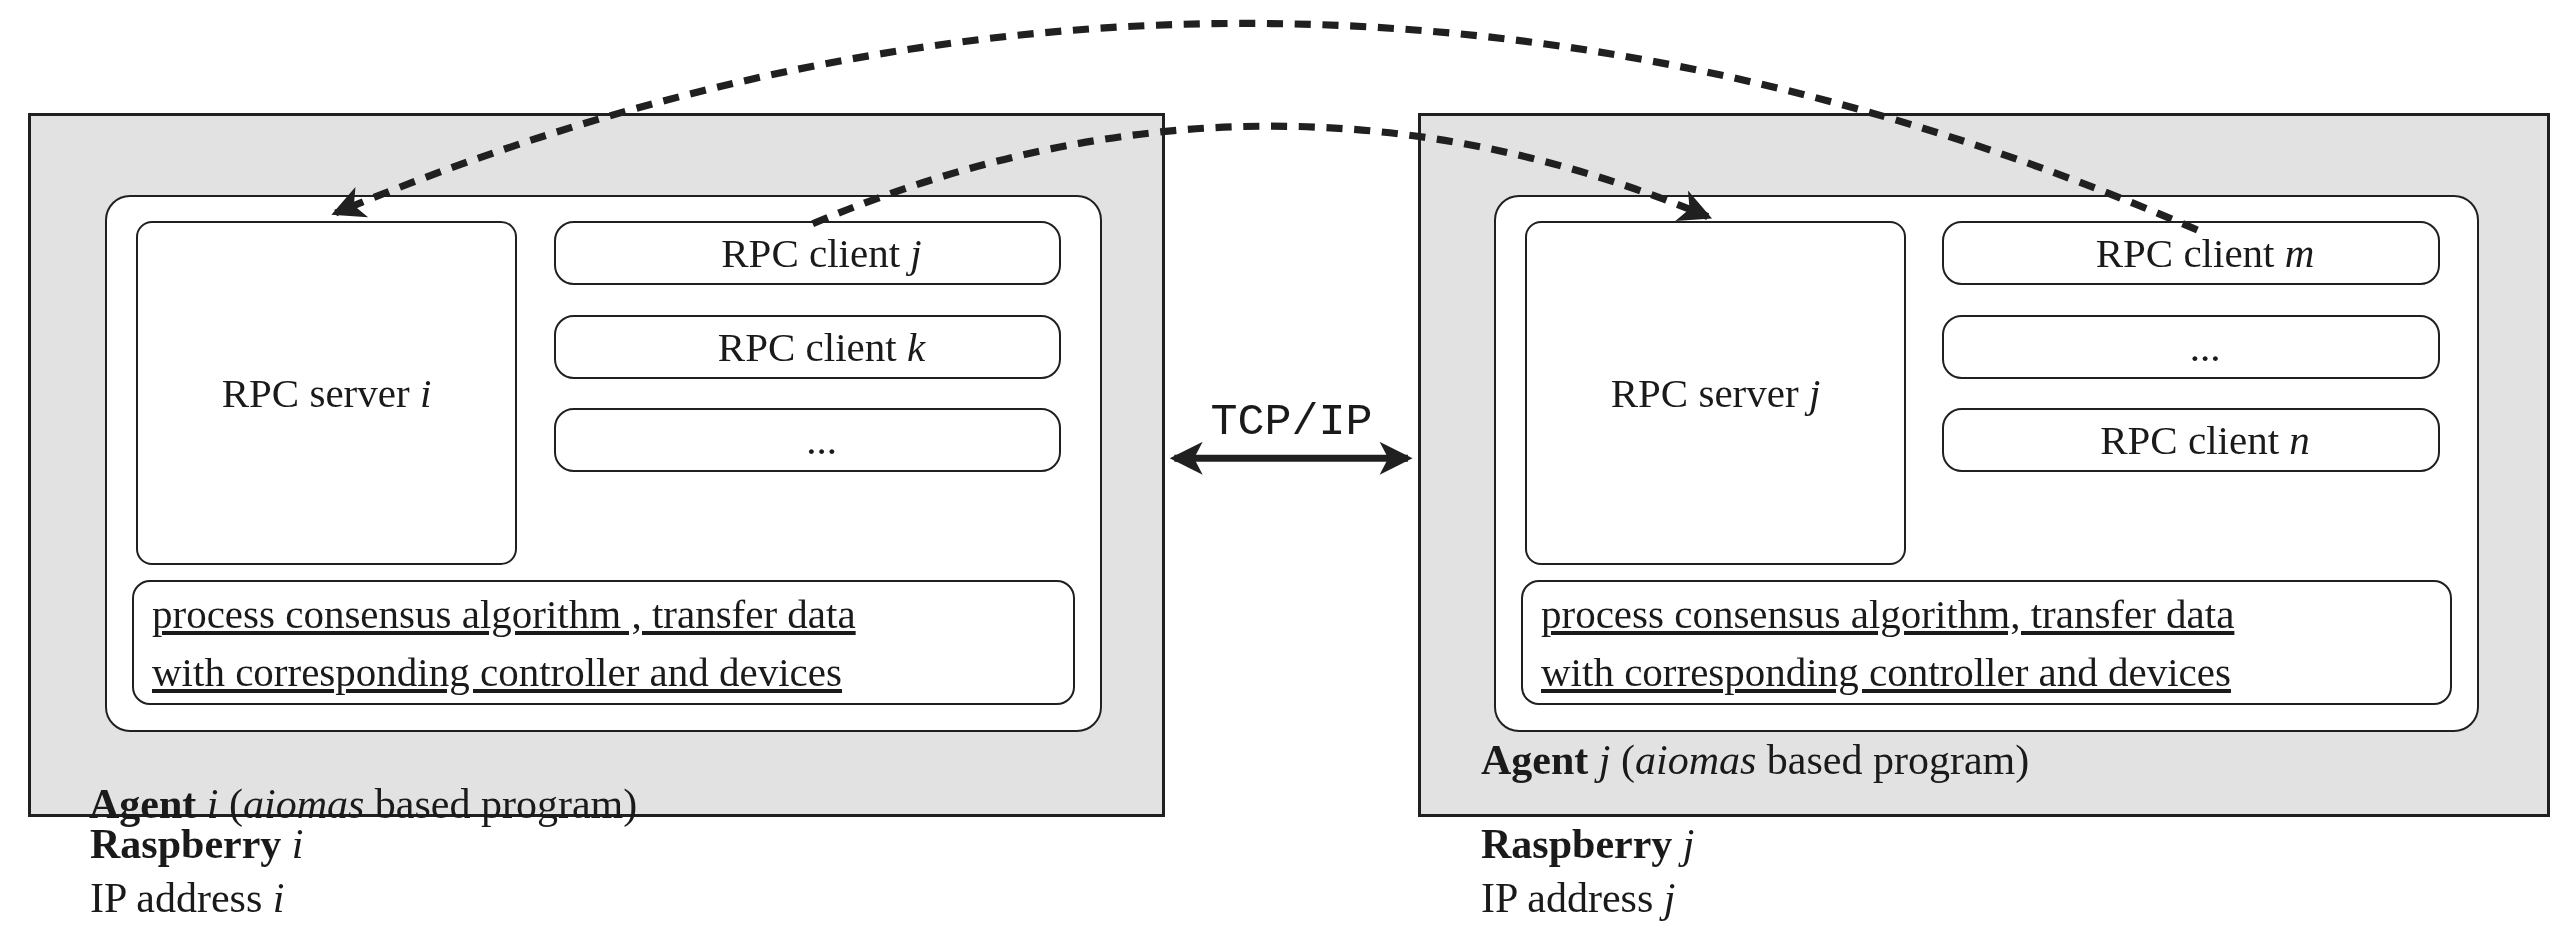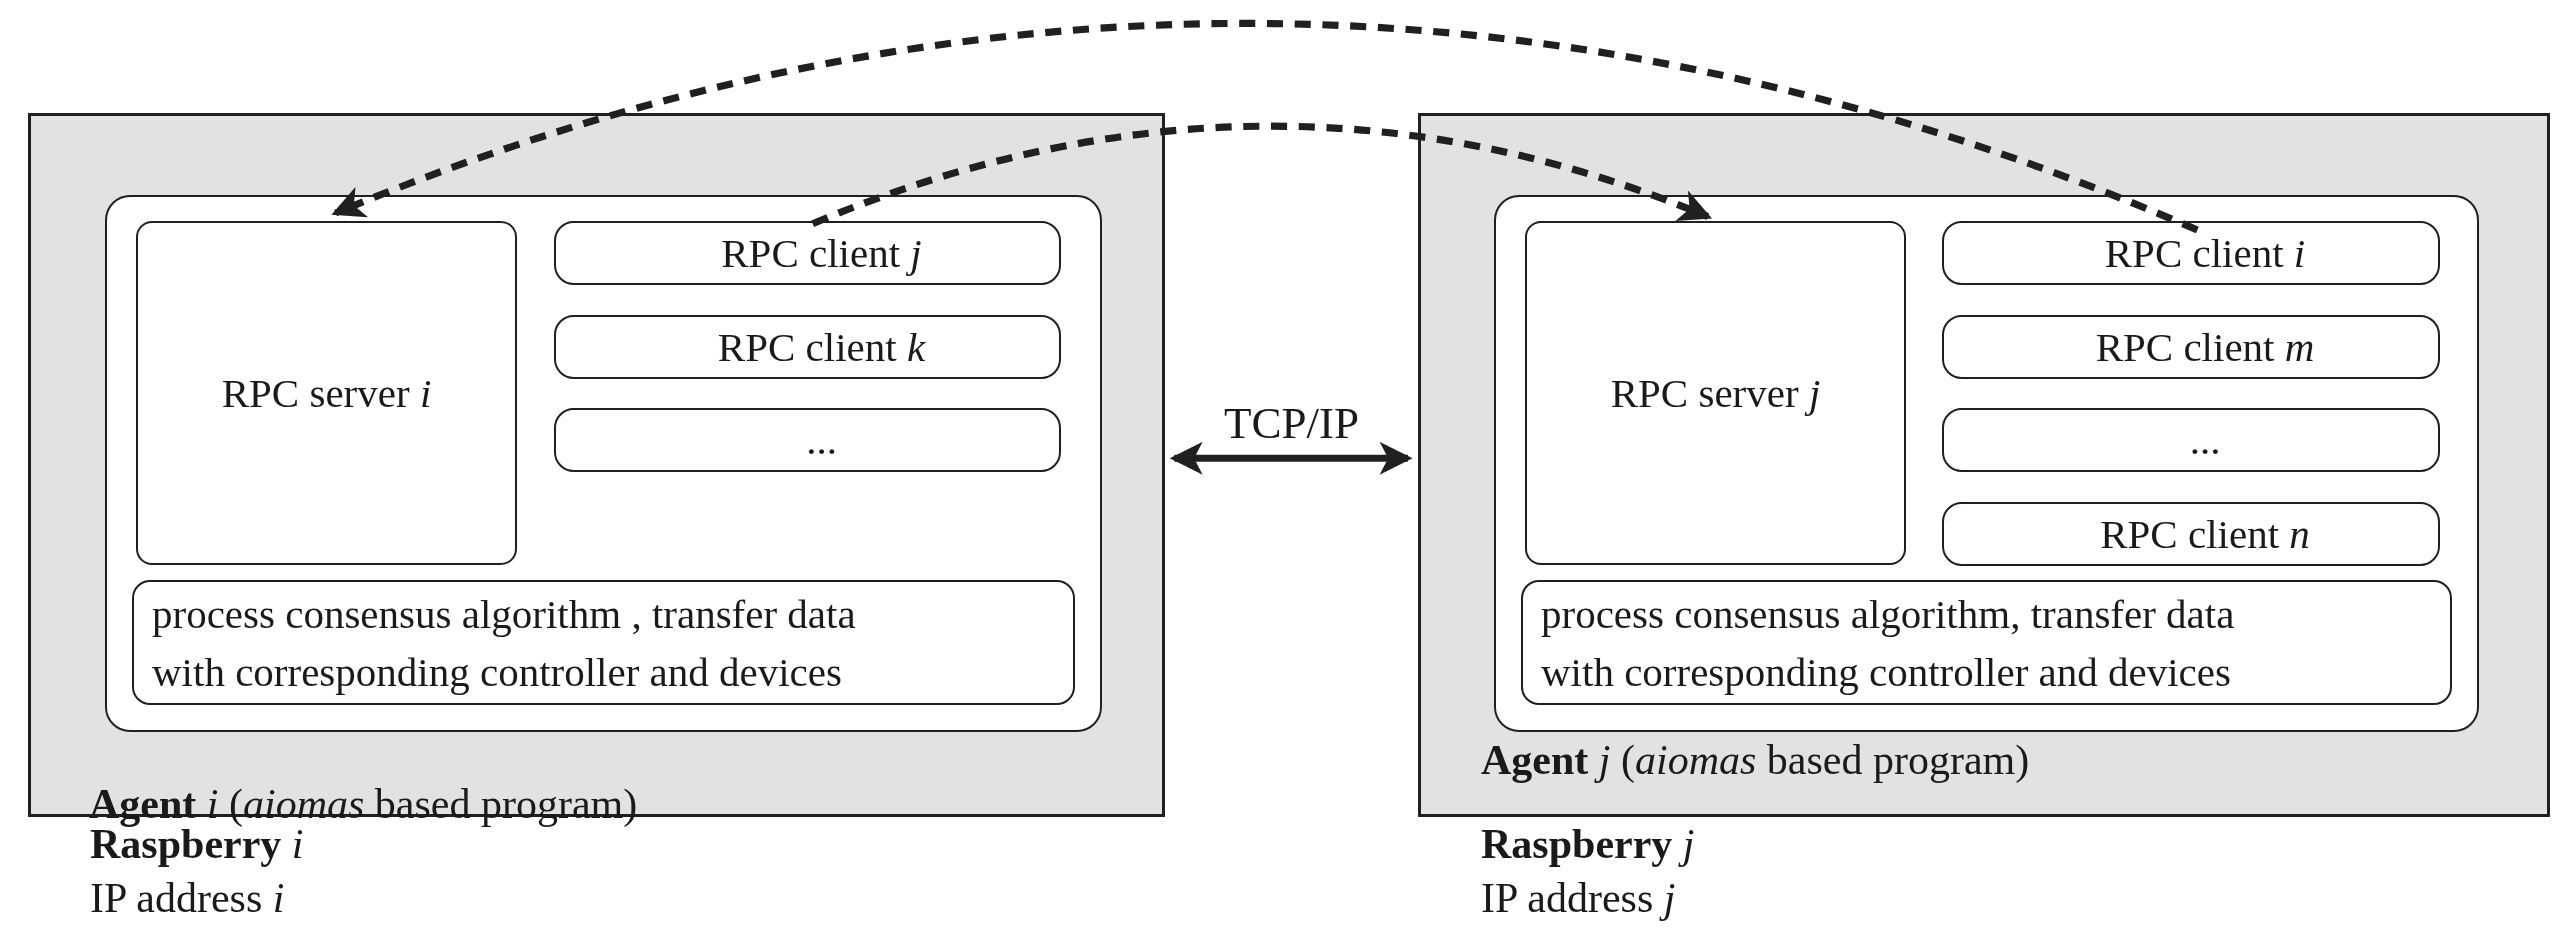--- a/index.html
+++ b/index.html
@@ -181,9 +181,6 @@
       </div>
       <div class="clients">
         <div class="client-box">
-            <span><span>RPC client </span><span class="var">i</span></span>
-          </div>
-        <div class="client-box">
             <span><span>RPC client </span><span class="var">m</span></span>
           </div>
         <div class="client-box">

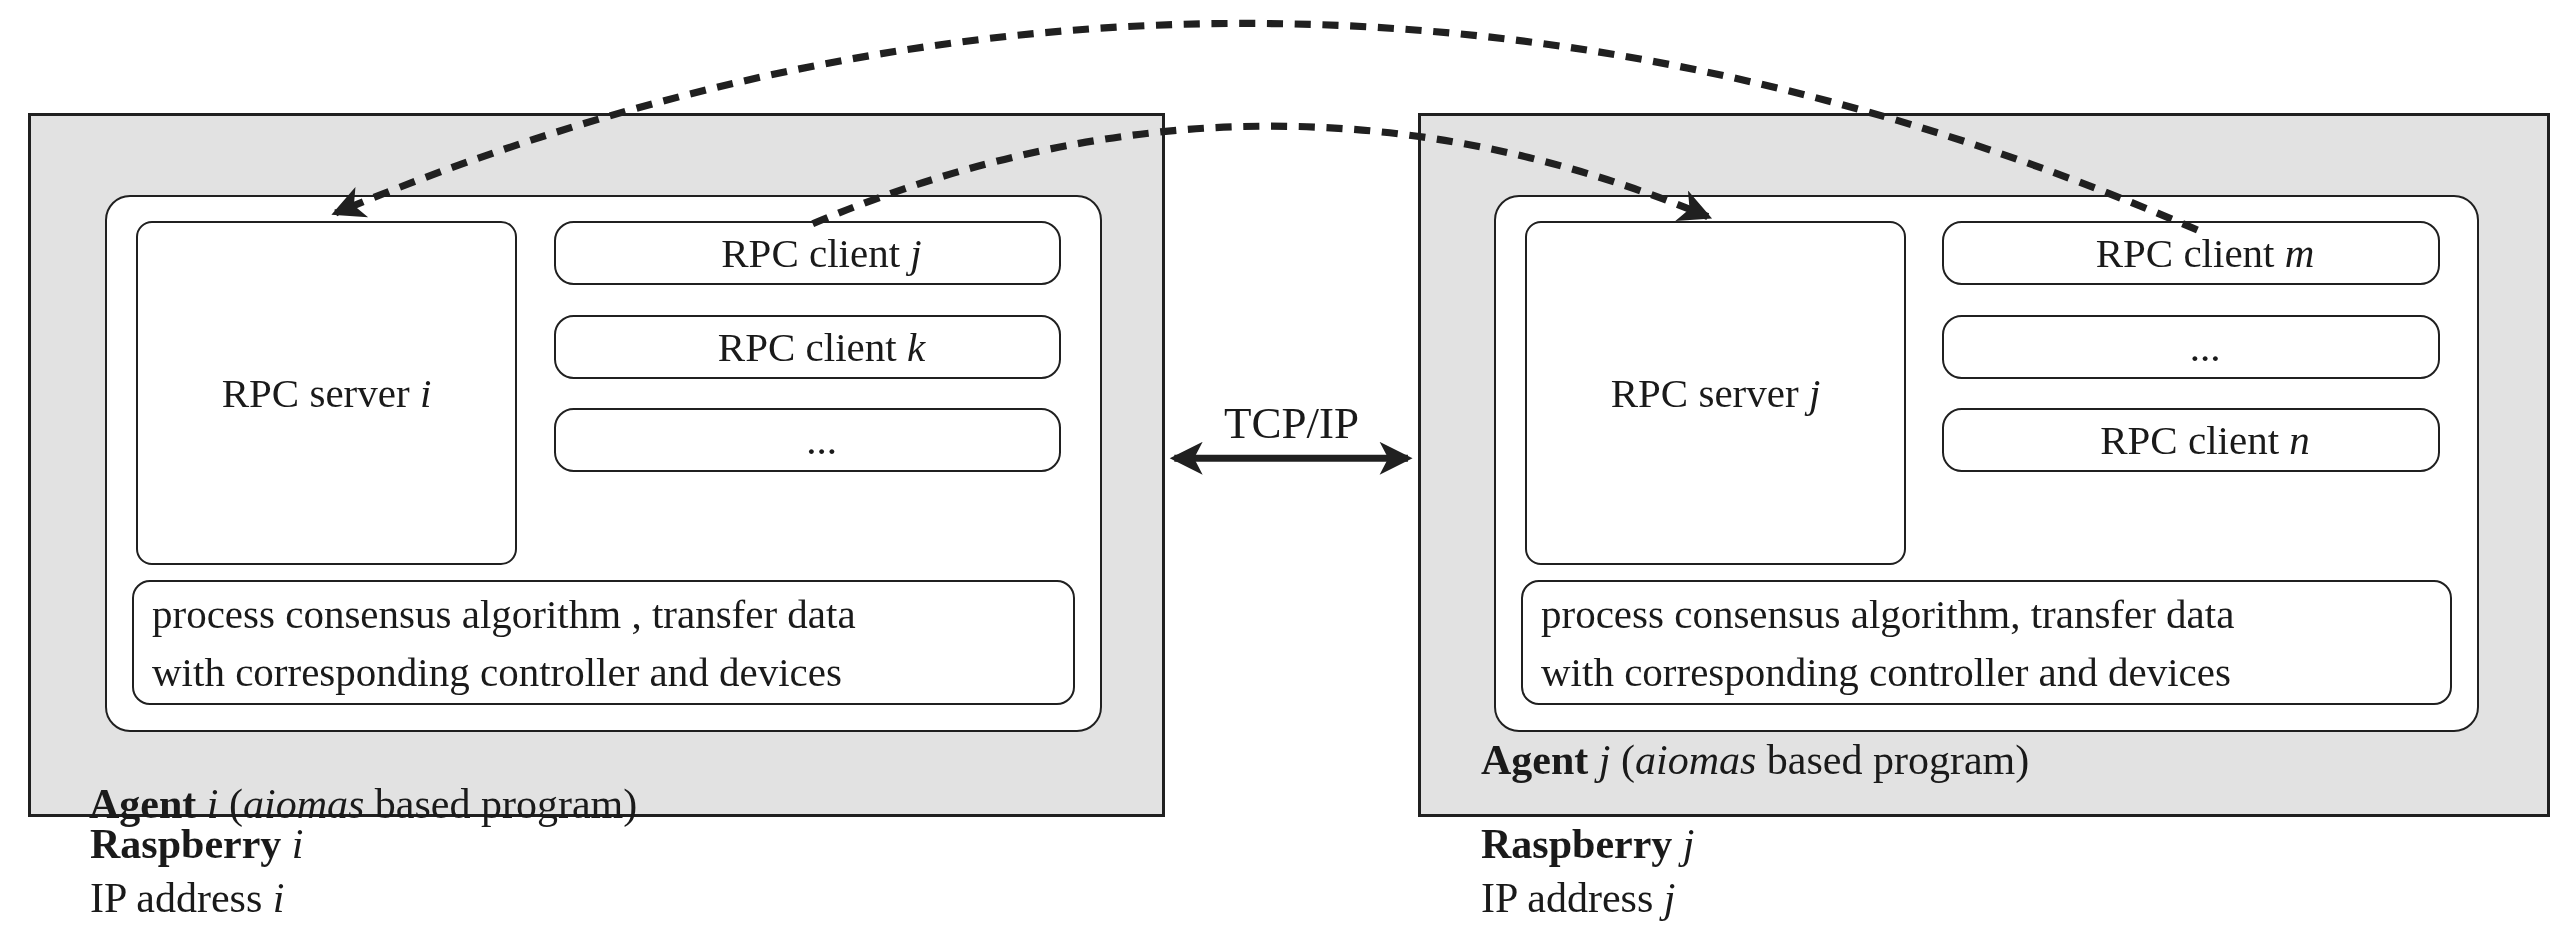--- a/index.html
+++ b/index.html
@@ -127,6 +127,7 @@
     text-align: center;
     font-size: 45px;
     white-space: nowrap;
+    font-family: Liberation Mono, monospace;
   }
 
   .overlay {

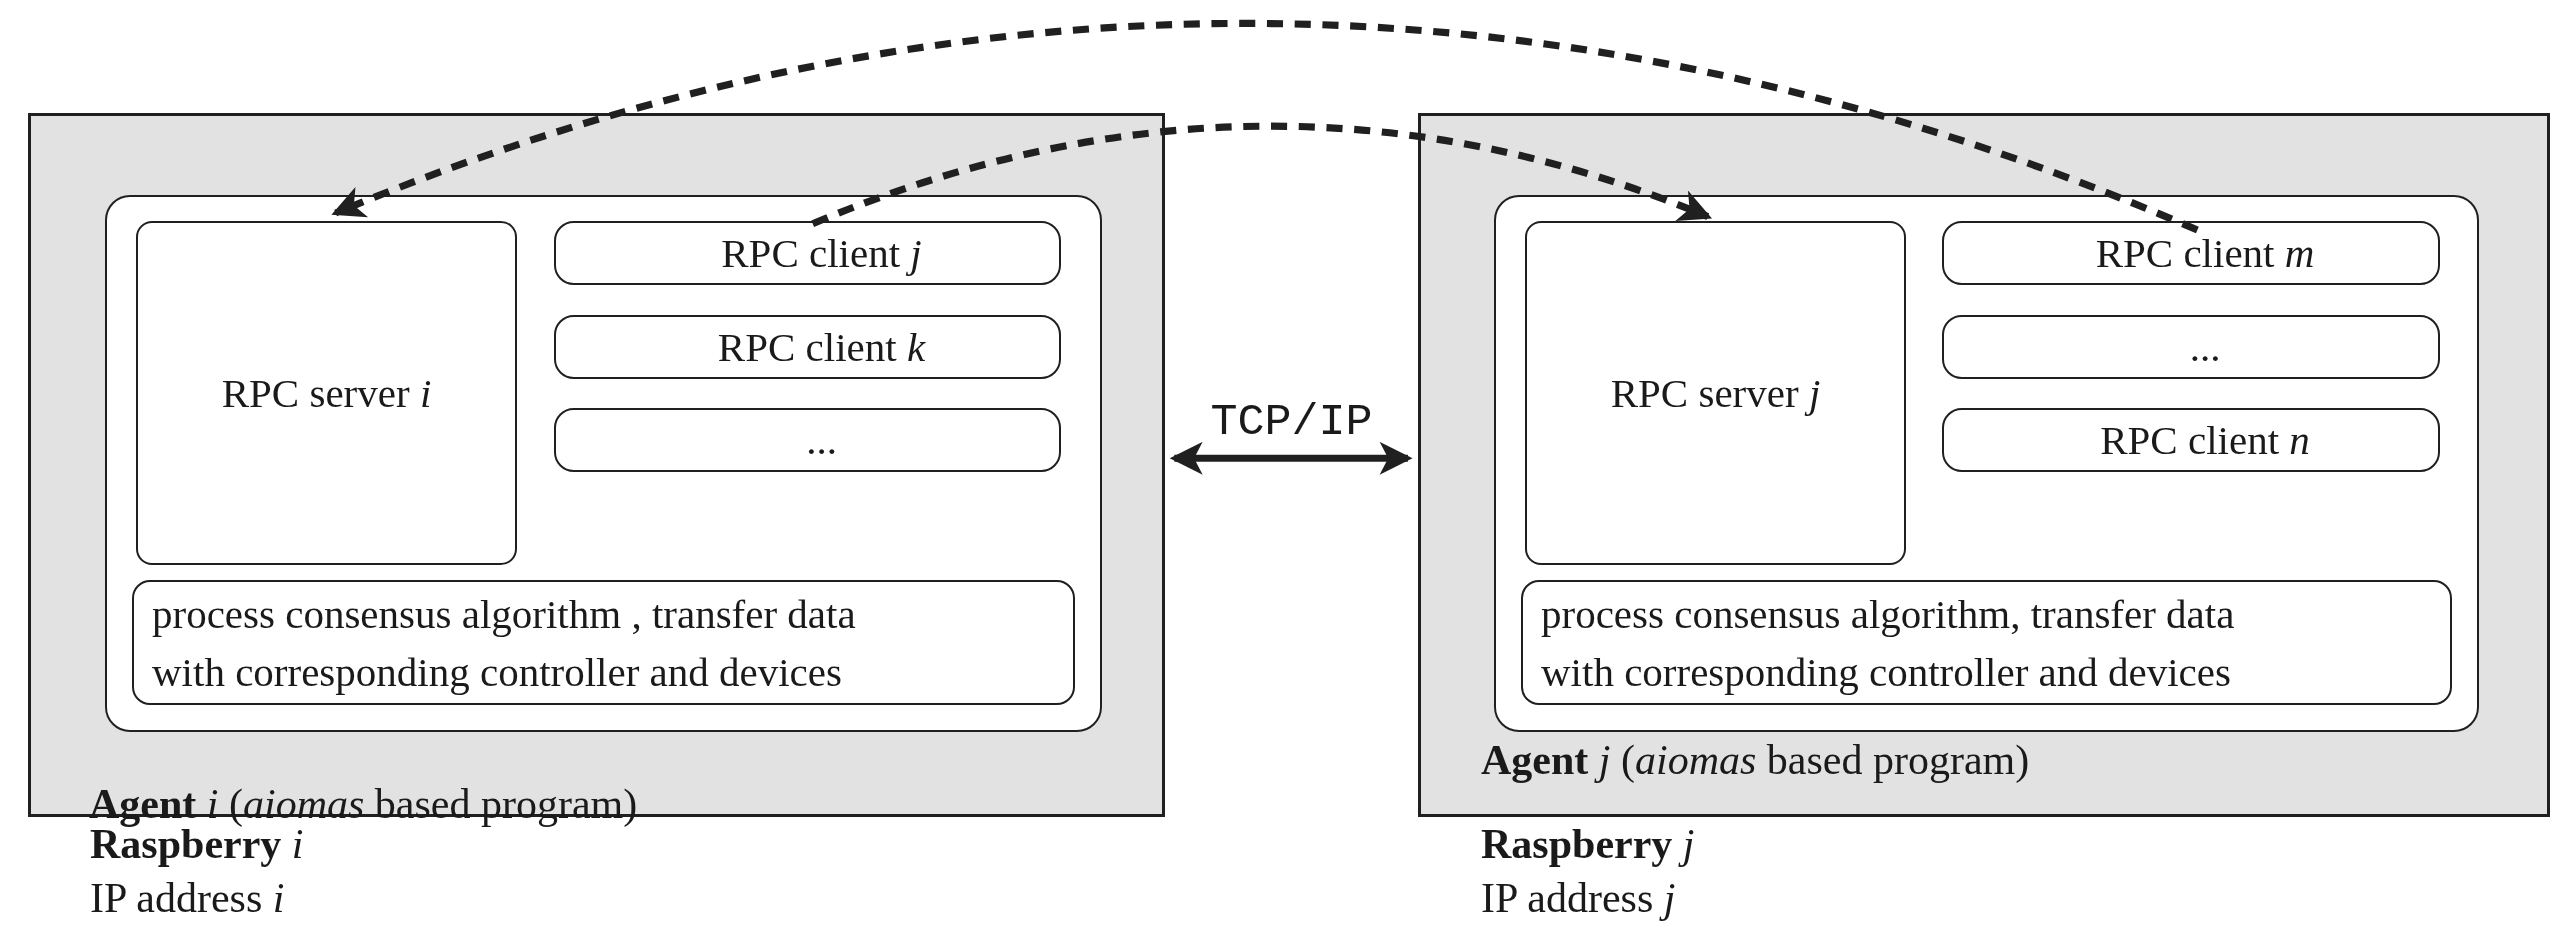--- a/index.html
+++ b/index.html
@@ -94,6 +94,7 @@
     line-height: 58px;
     background: #ffffff;
     white-space: nowrap;
+    text-decoration: underline;
   }
 
   

